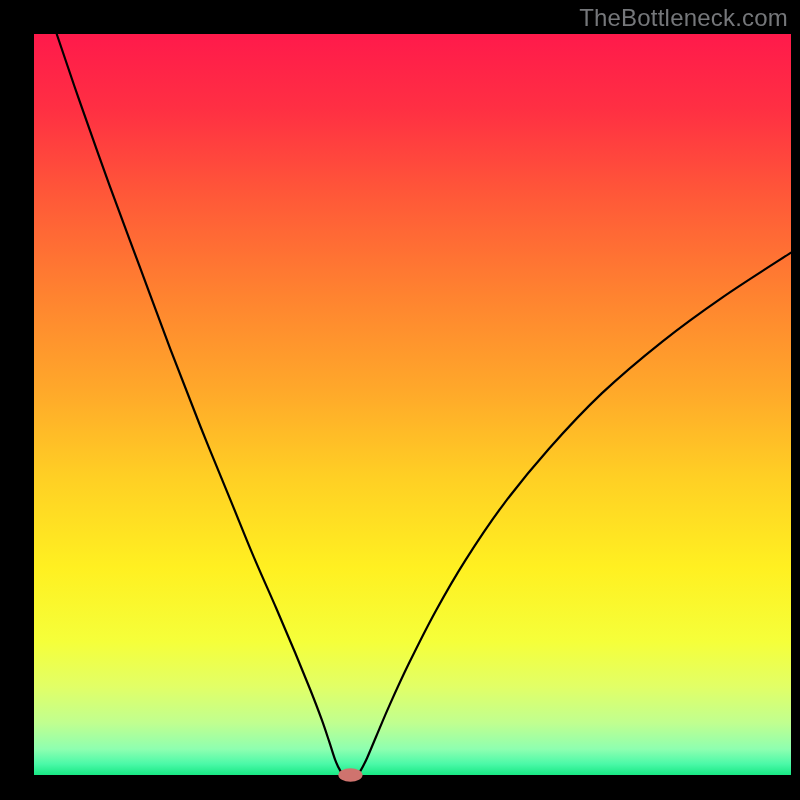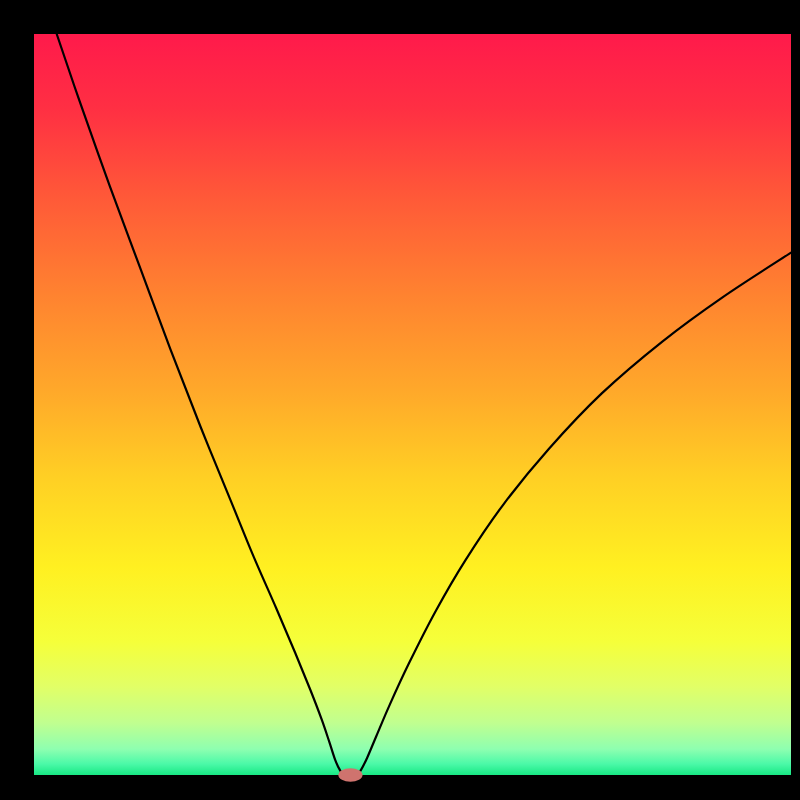--- a/index.html
+++ b/index.html
@@ -41,6 +41,7 @@
     <path id="curve" fill="none" stroke-width="2.2" stroke-linejoin="round" stroke-linecap="round" d="M 56.71 34 C 60.495000000000005 45.114999999999995, 70.58833333333334 75.37249999999999, 79.42 100.68999999999998 C 88.25166666666667 126.00749999999998, 99.60666666666667 158.11749999999998, 109.7 185.90499999999997 C 119.79333333333334 213.69249999999997, 129.88666666666668 240.24499999999995, 139.98000000000002 267.41499999999996 C 150.07333333333335 294.585, 160.16666666666666 322.3725, 170.26 348.925 C 180.35333333333332 375.4775, 190.44666666666666 401.4125, 200.54 426.73 C 210.63333333333333 452.0475, 221.98833333333334 479.2175, 230.82 500.83 C 239.65166666666664 522.4425, 245.95999999999998 538.4975000000001, 253.52999999999997 556.4050000000001 C 261.09999999999997 574.3125000000001, 269.30083333333334 592.22, 276.24 608.275 C 283.1791666666667 624.3299999999999, 289.48749999999995 639.15, 295.16499999999996 652.735 C 300.8425 666.32, 305.88916666666665 678.67, 310.305 689.785 C 314.72083333333336 700.9, 318.5058333333334 710.7800000000001, 321.66 719.4250000000001 C 324.81416666666667 728.07, 326.959 734.8625, 329.23 741.655 C 331.50100000000003 748.4475, 333.5196666666667 755.487, 335.286 760.18 C 337.0523333333333 764.8729999999999, 338.31399999999996 767.343, 339.828 769.813 C 341.342 772.283, 341.59433333333334 774.1355, 344.37 775 C 347.14566666666667 775.8645, 353.7063333333333 775.8645, 356.48199999999997 775 C 359.25766666666664 774.1355, 359.25766666666675 772.6535, 361.02400000000006 769.813 C 362.79033333333336 766.9725, 364.5566666666667 763.5145, 367.08 757.957 C 369.6033333333333 752.3995, 372.379 745.3599999999999, 376.164 736.468 C 379.94899999999996 727.576, 384.3648333333333 716.708, 389.78999999999996 704.605 C 395.2151666666666 692.5020000000001, 401.145 679.2875, 408.715 663.85 C 416.28499999999997 648.4125, 425.74750000000006 629.27, 435.21000000000004 611.98 C 444.6725 594.69, 454.135 578.0175, 465.48999999999995 560.11 C 476.8449999999999 542.2025, 489.46166666666664 523.0600000000001, 503.34 504.535 C 517.2183333333334 486.01000000000005, 532.3583333333333 467.485, 548.76 448.96000000000004 C 565.1616666666666 430.43500000000006, 582.825 411.2925, 601.75 393.385 C 620.675 375.47749999999996, 642.1233333333332 357.57000000000005, 662.31 341.51500000000004 C 682.4966666666667 325.46000000000004, 701.4216666666666 311.875, 722.87 297.055 C 744.3183333333334 282.235, 779.645 260.005, 791 252.59500000000003" stroke="#000000"></path>
     <ellipse id="marker" cx="350.426" cy="775" rx="12.112" ry="6.6690000000000005" fill="#cf736e"></ellipse>
   </svg>
+  <div class="watermark">TheBottleneck.com</div>
 </div>
 
 </body></html>

